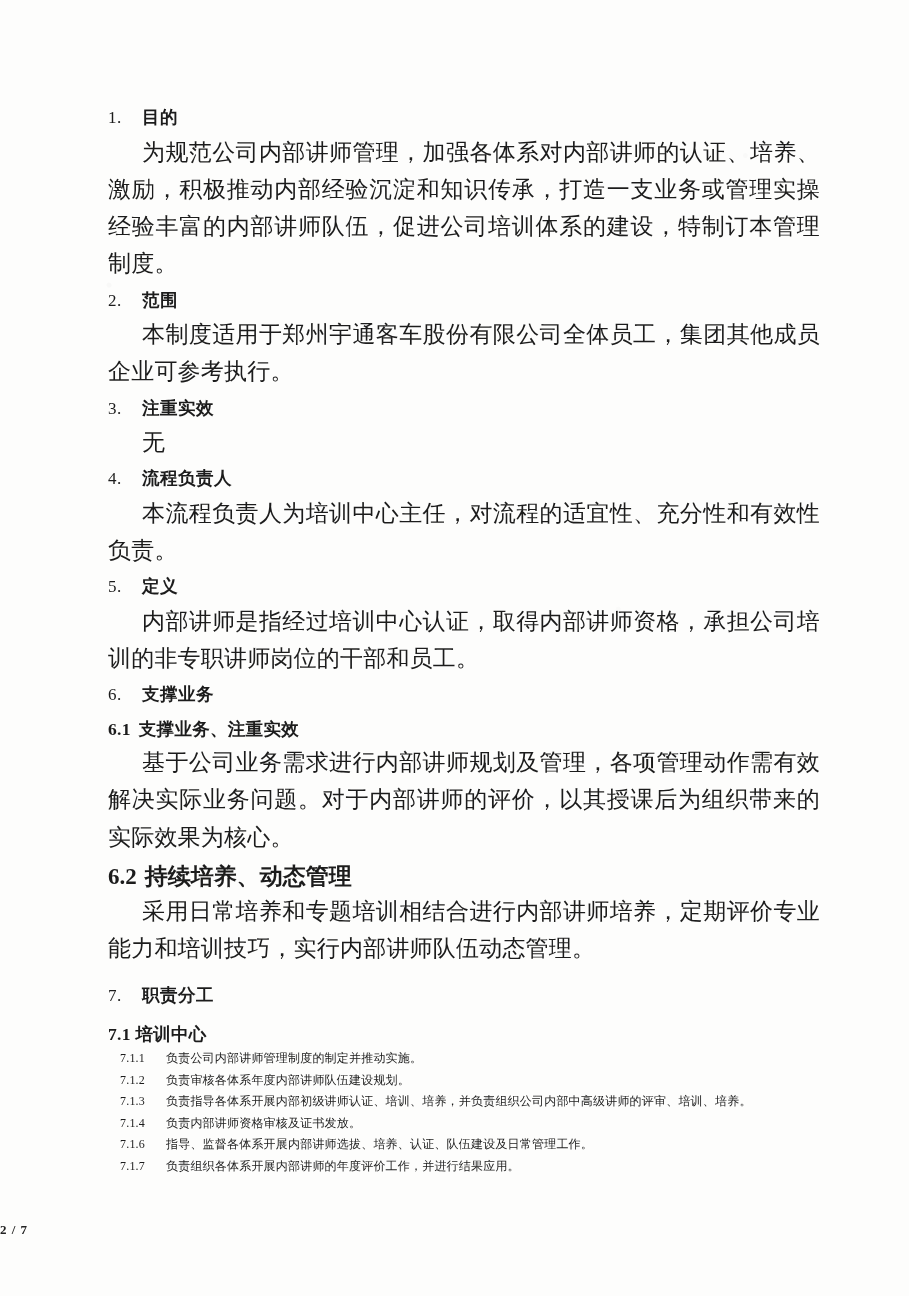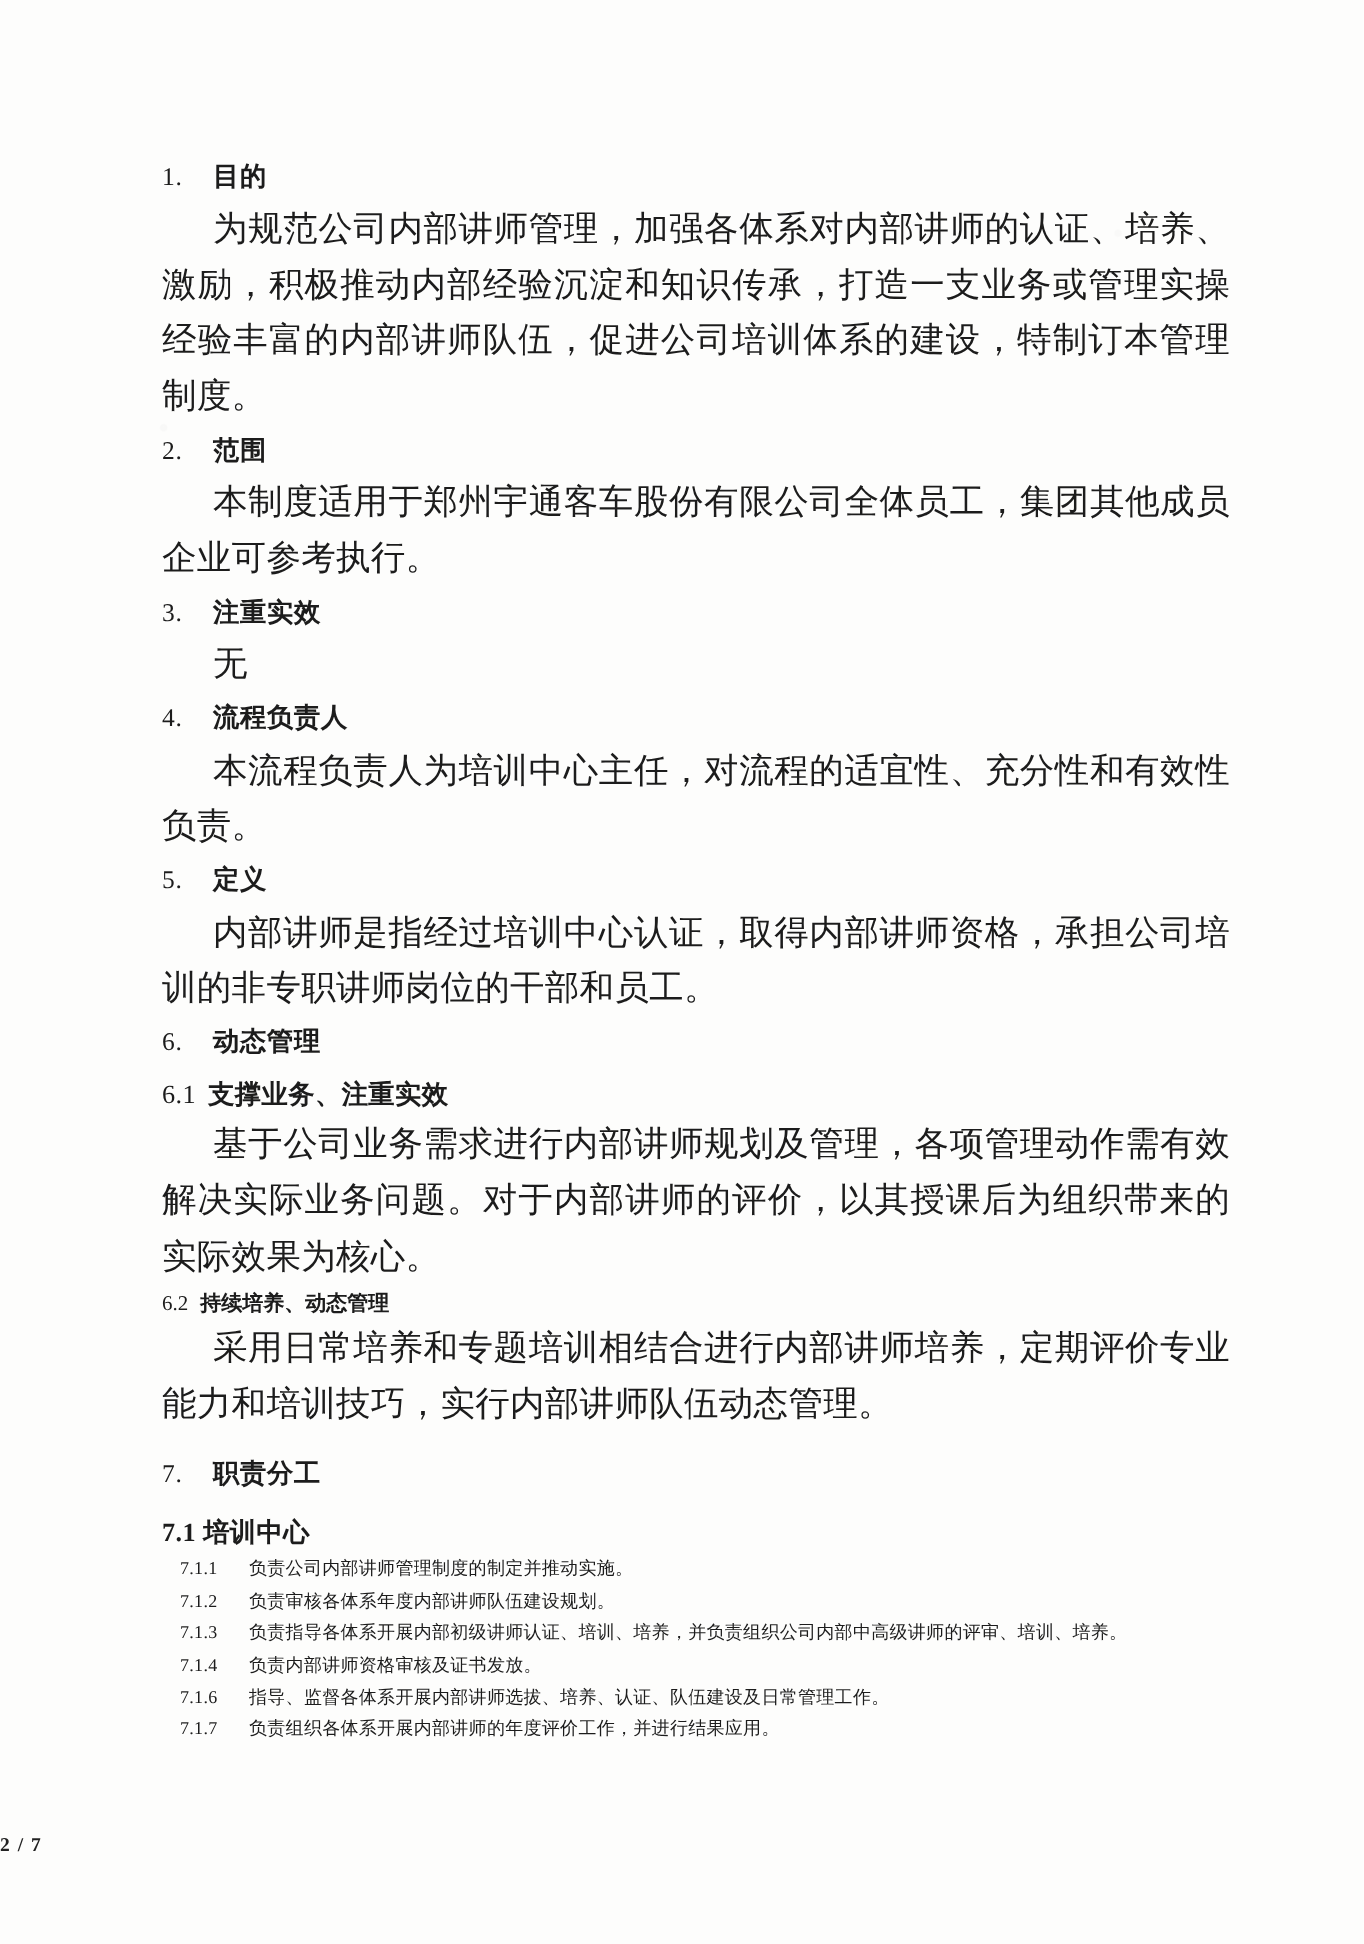--- a/index.html
+++ b/index.html
@@ -147,7 +147,7 @@
 
     <div class="h1-line">
       <span class="h1-num">6.</span>
-      <span class="h1-text">动态管理</span>
+      <span class="h1-text">支撑业务</span>
     </div>
 
     <div class="gap-sm"></div>

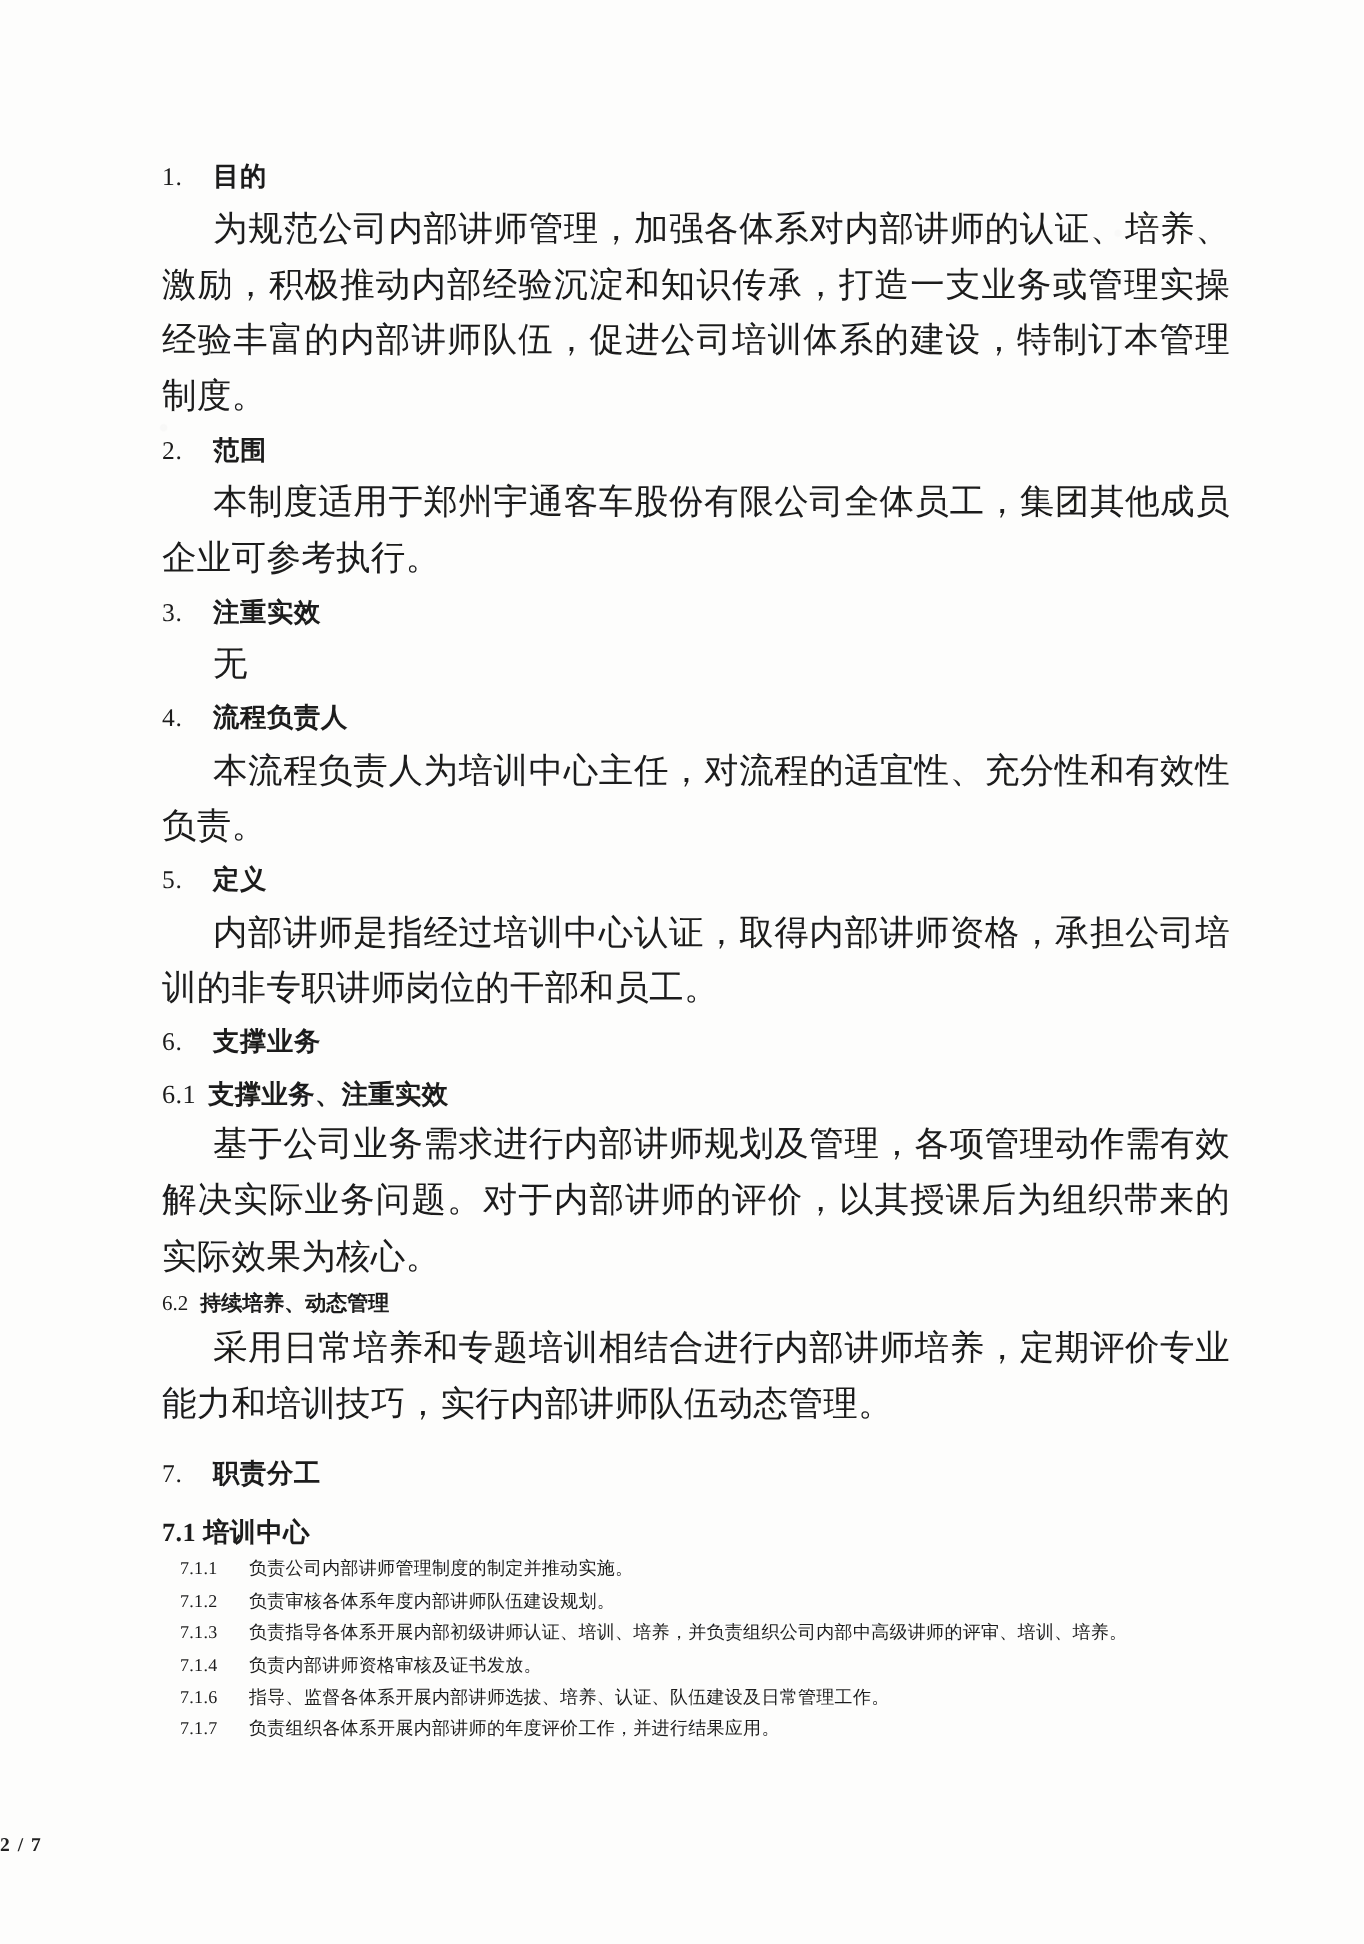--- a/index.html
+++ b/index.html
@@ -64,7 +64,7 @@
     letter-spacing: 0.3px;
   }
   .h2-num {
-    font-weight: 400;
+    font-weight: 700;
     margin-right: 8px;
     margin-top: 14px;
   }

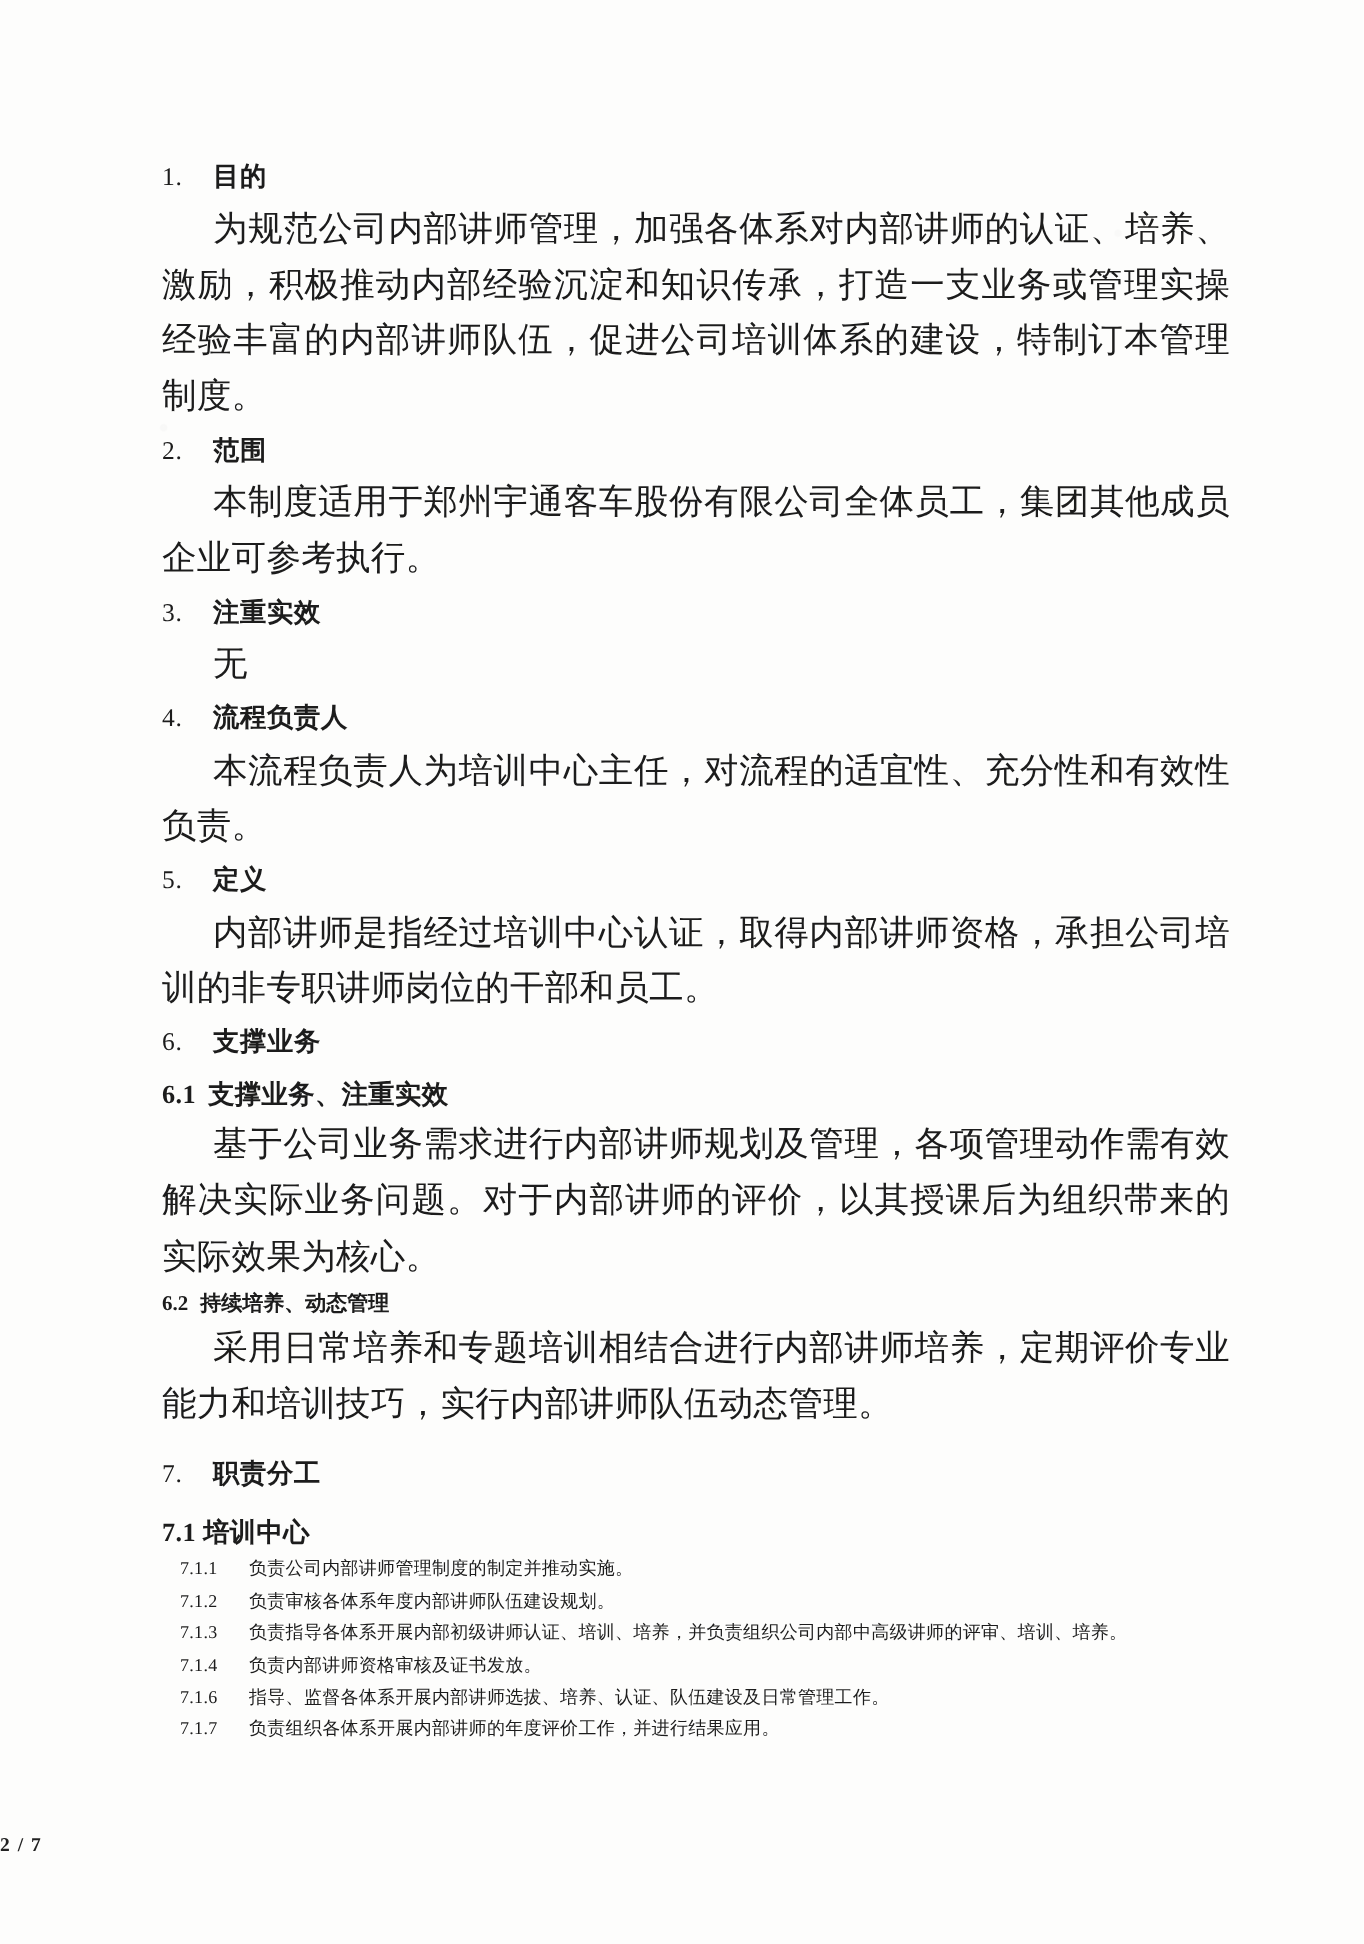--- a/index.html
+++ b/index.html
@@ -69,7 +69,7 @@
     margin-top: 14px;
   }
   .h2-tight {
-    font-size: 14px;
+    font-size: 23px;
     font-weight: 700;
     margin: 0;
     line-height: 1.45;

